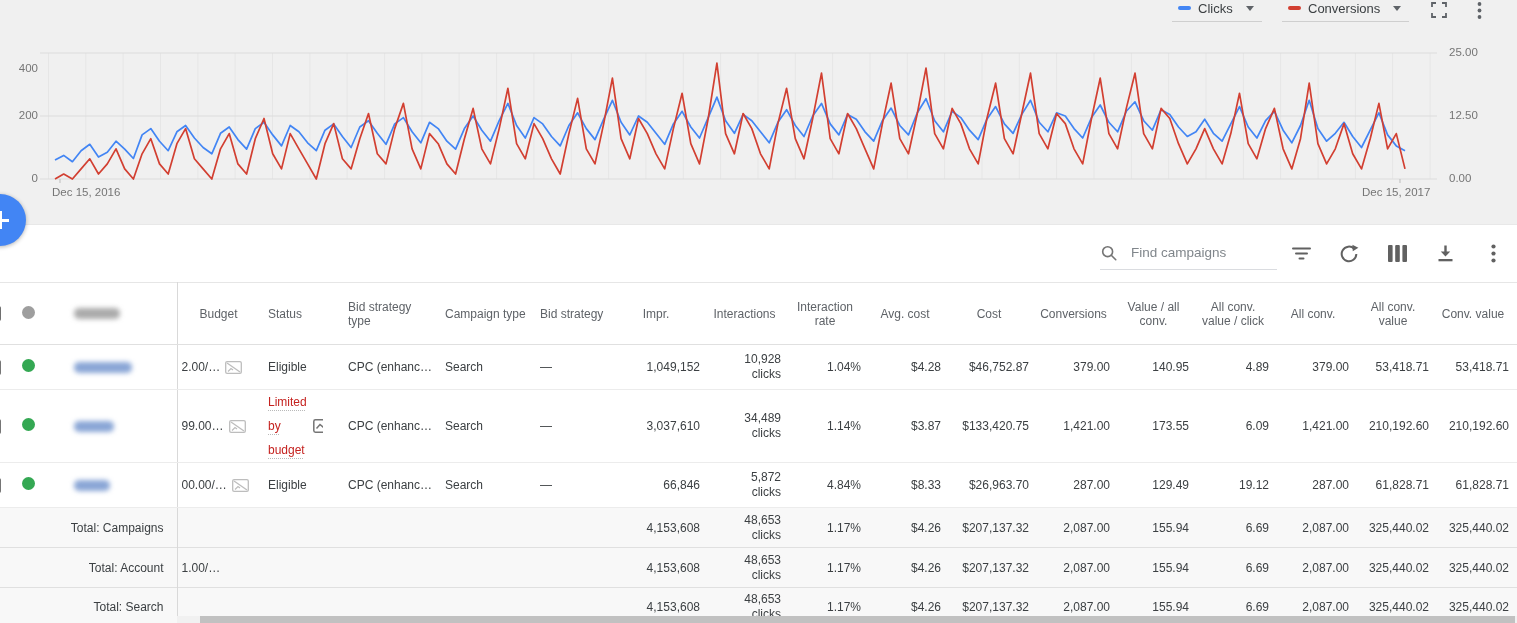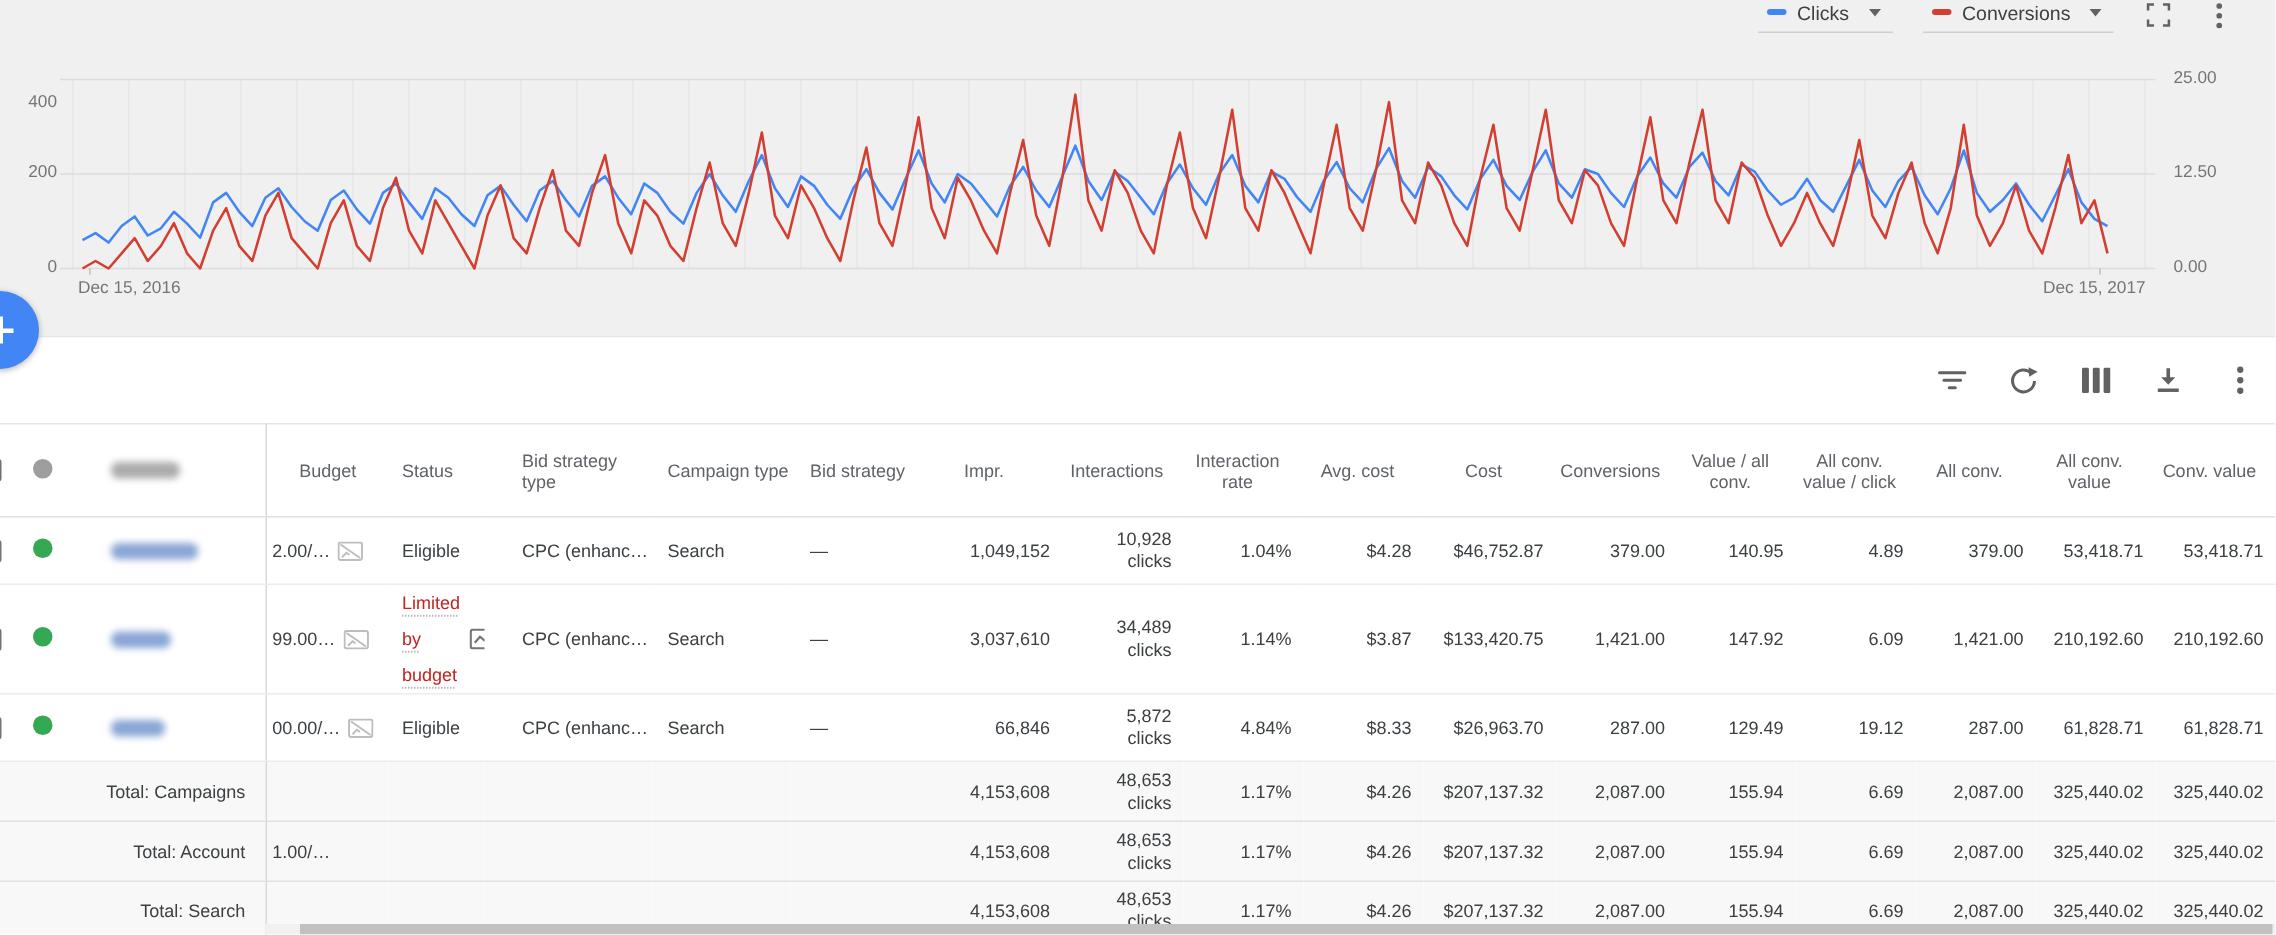--- a/index.html
+++ b/index.html
@@ -173,6 +173,13 @@
 </div>
 
 <div class="toolbar">
+  <div class="searchbox">
+    <svg width="18" height="18" viewBox="0 0 20 20">
+      <circle cx="8.5" cy="8.5" r="5.5" fill="none" stroke="#757575" stroke-width="1.8"></circle>
+      <line x1="12.8" y1="12.8" x2="17.5" y2="17.5" stroke="#757575" stroke-width="1.8" stroke-linecap="round"></line>
+    </svg>
+    <input type="text" placeholder="Find campaigns" style="">
+  </div>
   <div class="tb-icon first">
     <svg width="19" height="13">
       <g stroke="#616161" stroke-width="2" stroke-linecap="round">

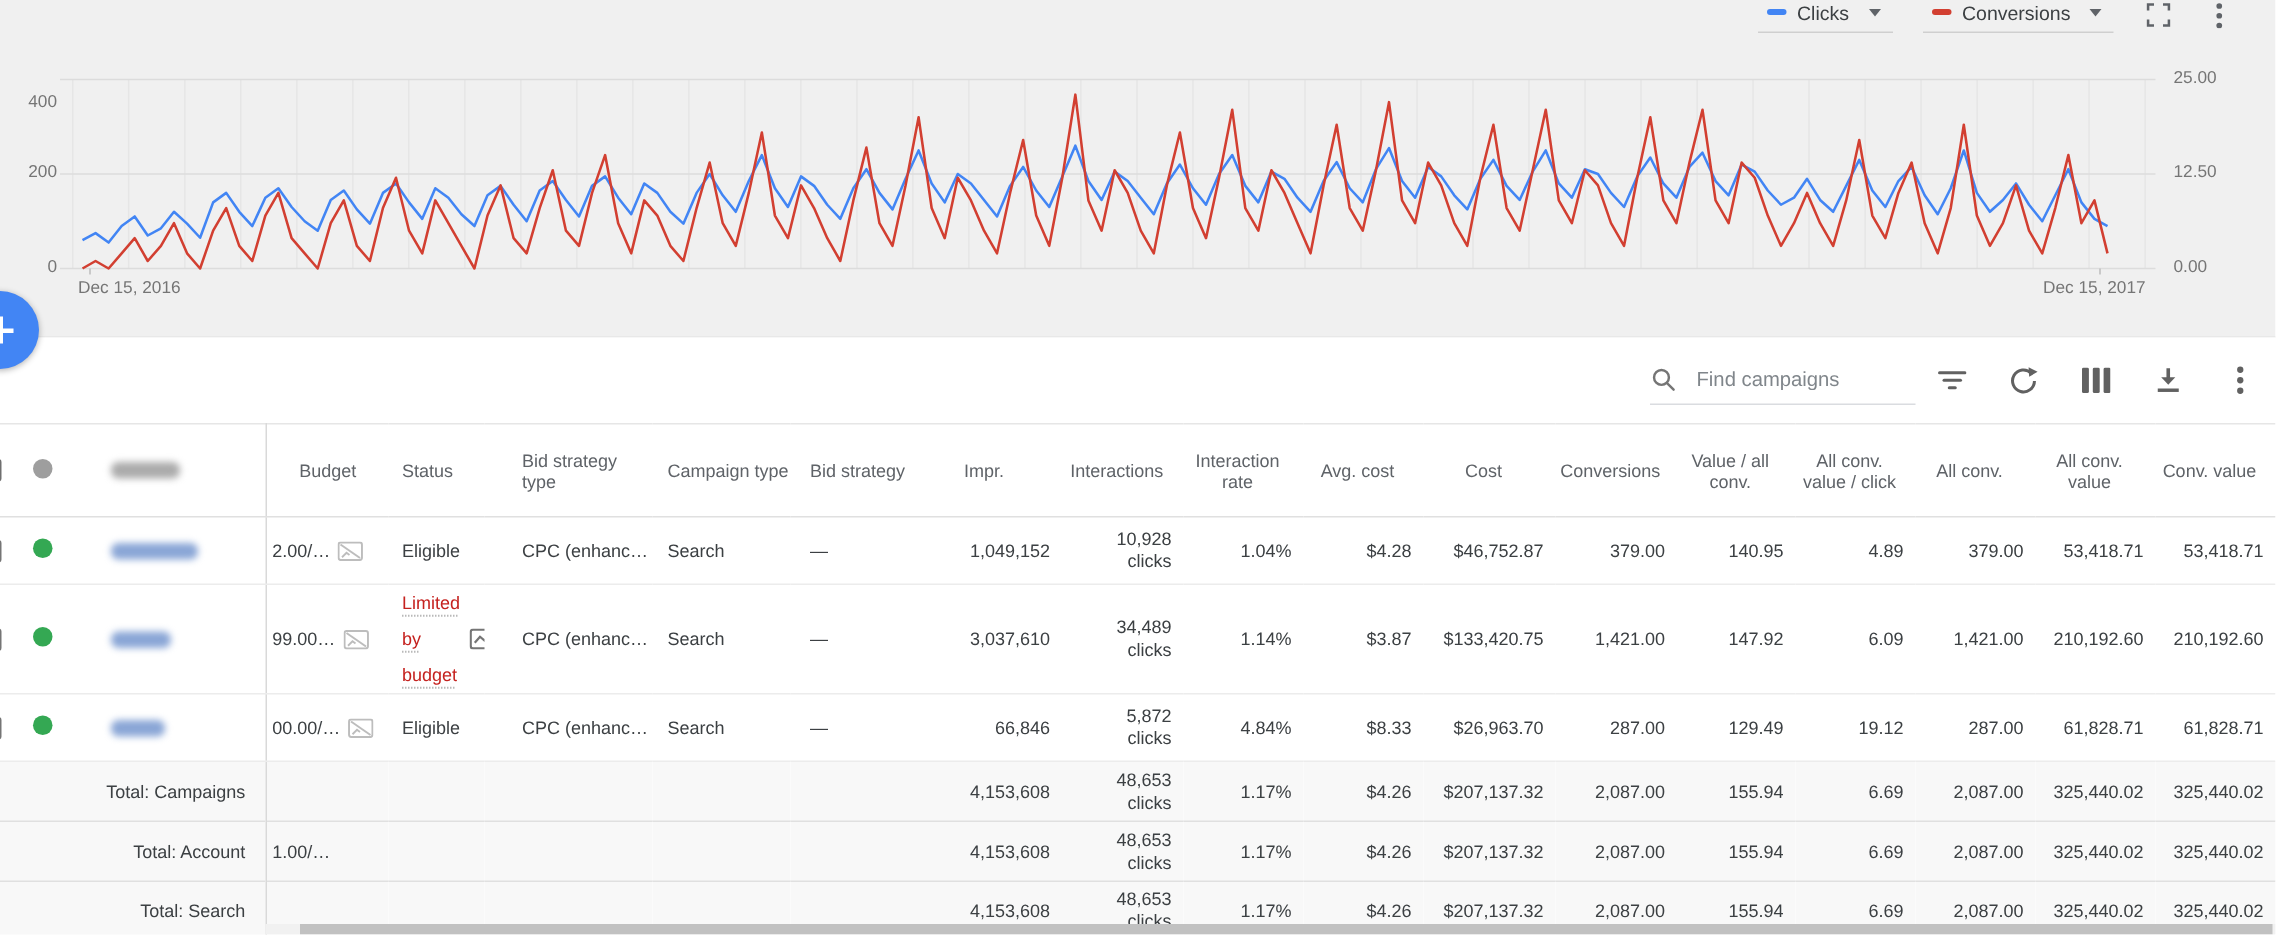--- a/index.html
+++ b/index.html
@@ -347,7 +347,7 @@
     <td class="num">$3.87</td>
     <td class="num">$133,420.75</td>
     <td class="num">1,421.00</td>
-    <td class="num">147.92</td>
+    <td class="num">173.55</td>
     <td class="num">6.09</td>
     <td class="num">1,421.00</td>
     <td class="num">210,192.60</td>

